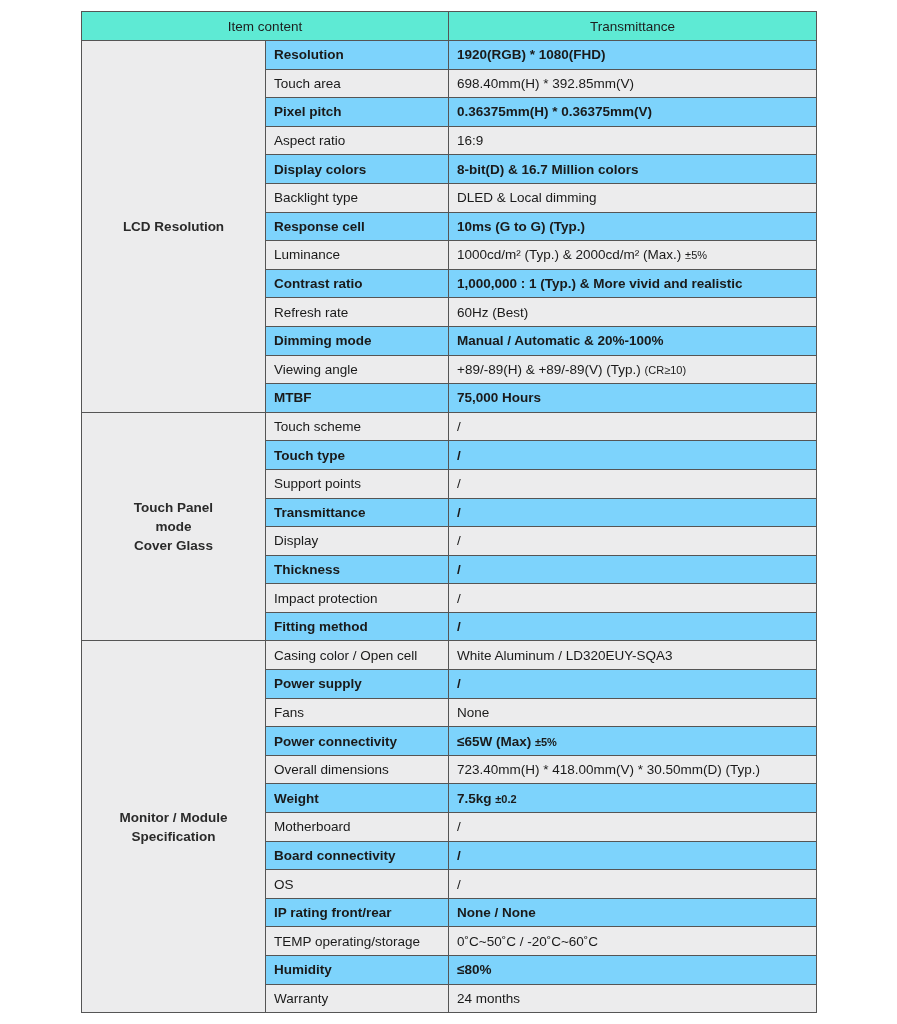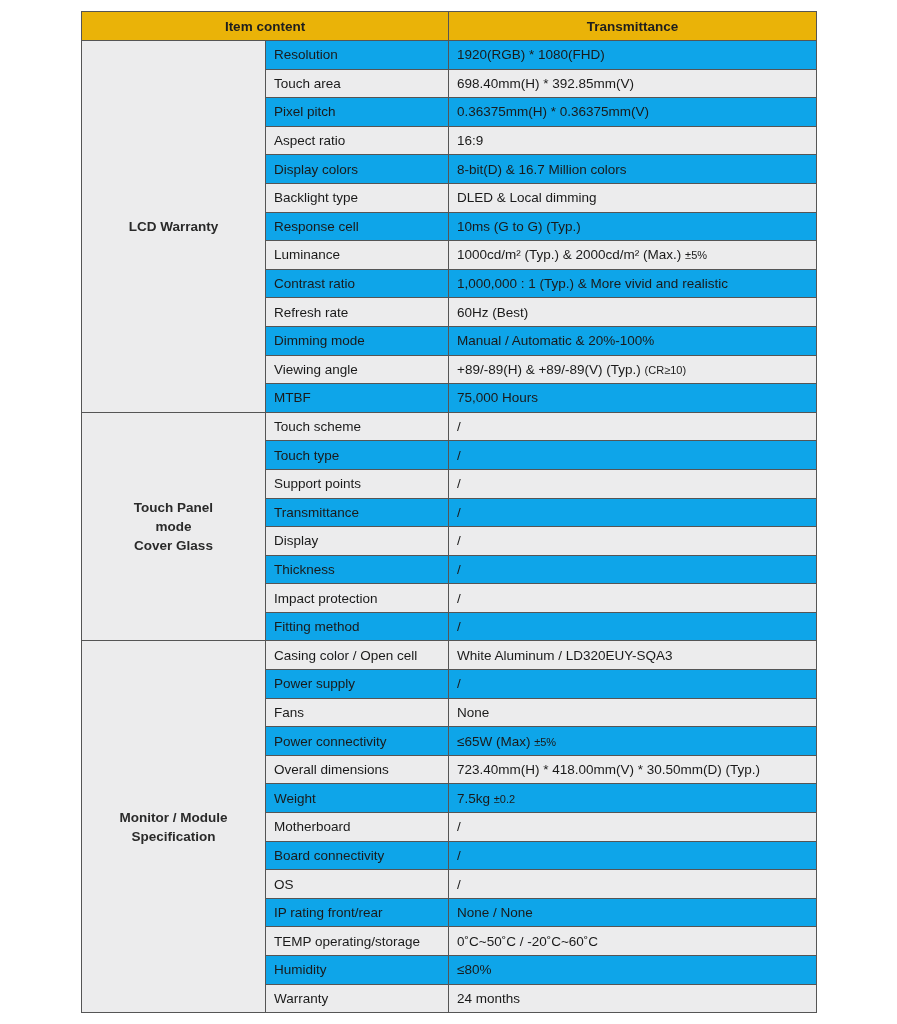--- a/index.html
+++ b/index.html
@@ -11,8 +11,8 @@
     table.spec col.c2 { width: 183px; }
     table.spec col.c3 { width: 368px; }
     table.spec th, table.spec td { border: 1.3px solid #555555; padding: 0; }
-    table.spec thead th { height: 28px; background: #eab308; font-size: 13.5px;
-                          font-weight: bold; text-align: center; color: #1e1e1e; }
+    table.spec thead th { height: 28px; background: #5eead4; font-size: 13.5px;
+                          font-weight: normal; text-align: center; color: #1e1e1e; }
     table.spec tbody td { height: 27.6px; font-size: 13.5px; }
     td.group { background: #ececed; text-align: center; font-weight: bold;
                font-size: 16px; line-height: 19px; color: #2a2a2a; }

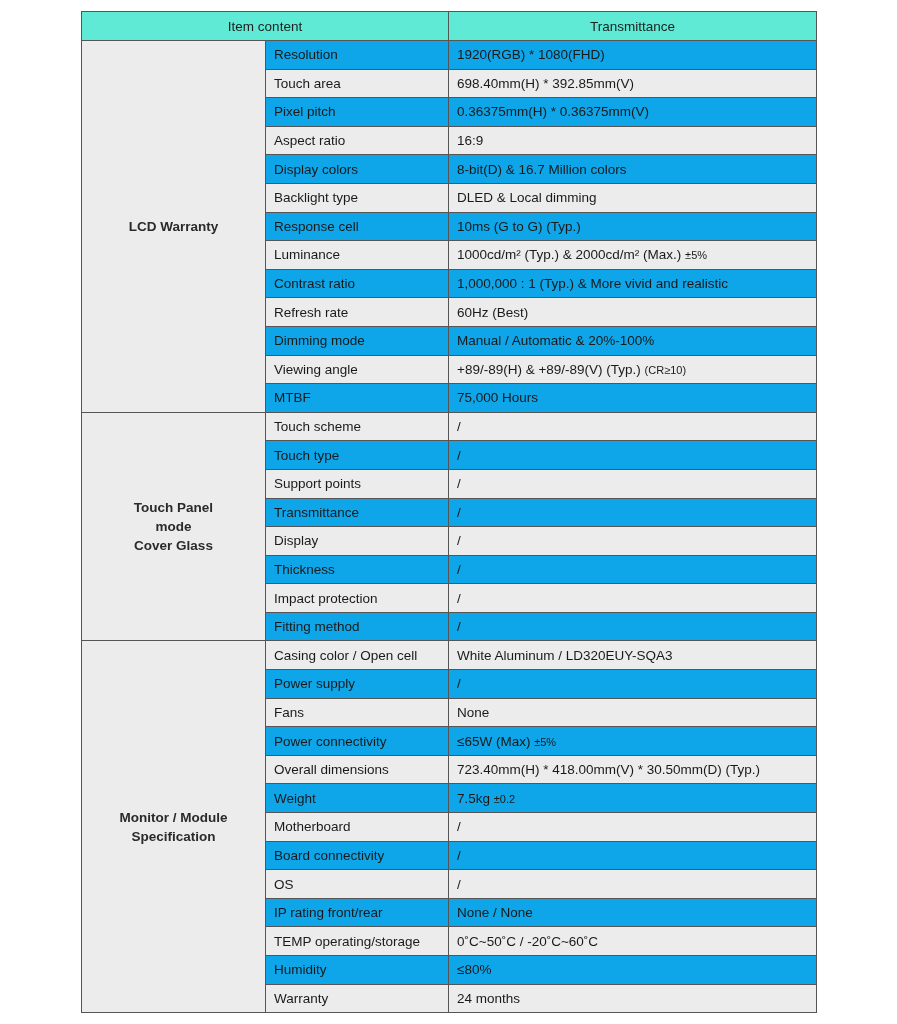--- a/index.html
+++ b/index.html
@@ -17,7 +17,7 @@
     td.group { background: #ececed; text-align: center; font-weight: bold;
                font-size: 16px; line-height: 19px; color: #2a2a2a; }
     td.item, td.val { padding-left: 8px !important; white-space: nowrap; }
-    tr.w td.item, tr.w td.val { background: #0ea5e9; }
+    tr.w td.item, tr.w td.val { background: #7dd3fc; font-weight: bold; }
     tr.g td.item, tr.g td.val { background: #ececed; }
     .note { font-size: 11px; }
     .lines span { display: block; }

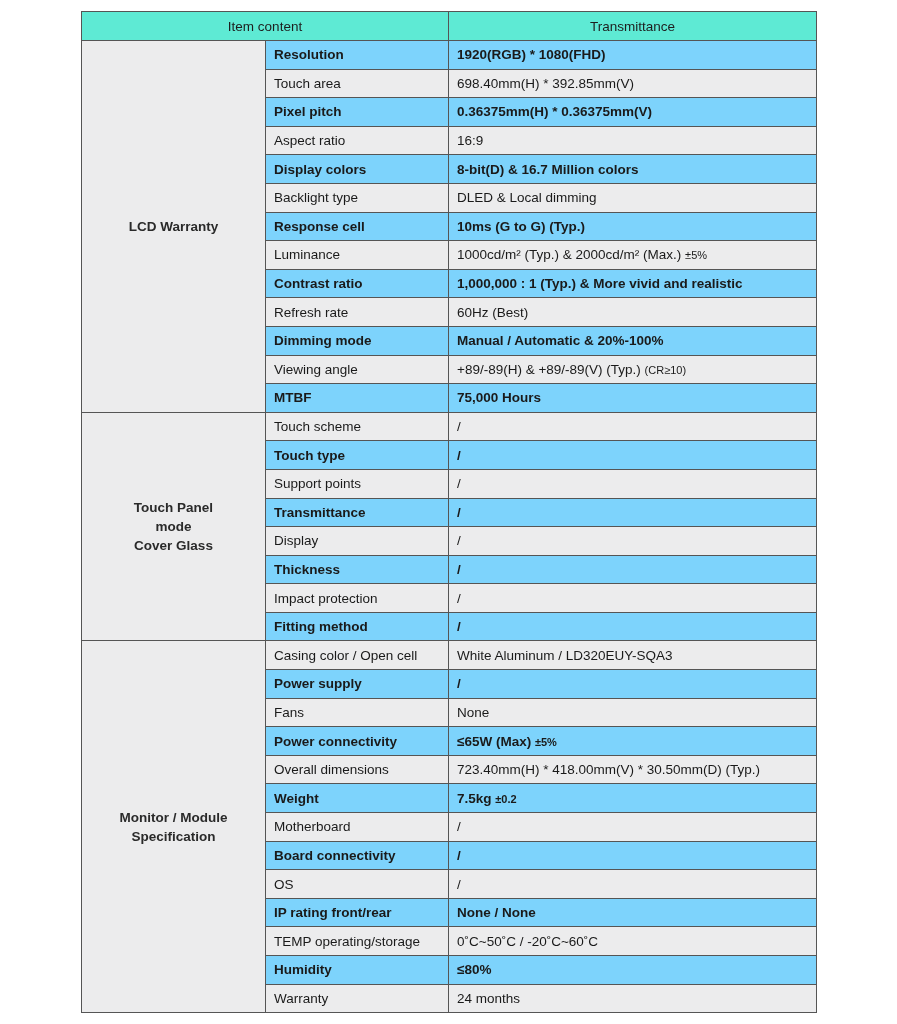--- a/index.html
+++ b/index.html
@@ -41,7 +41,7 @@
   <tbody id="spec-body">
       <tr class="w">
         <td class="group lines" rowspan="13">
-          <span>LCD Warranty</span>
+          <span>LCD Resolution</span>
         </td>
         <td class="item">Resolution</td>
         <td class="val"><span>1920(RGB) * 1080(FHD)</span></td>

